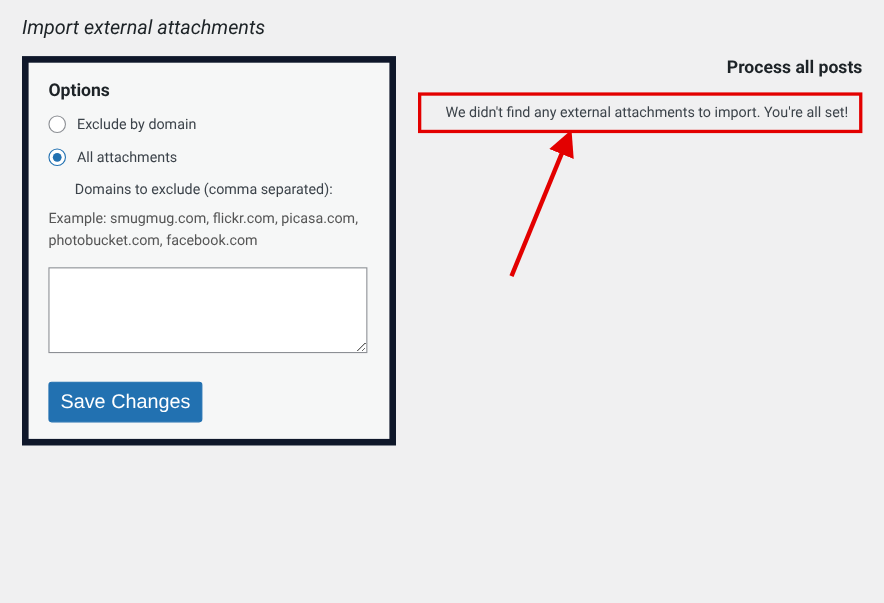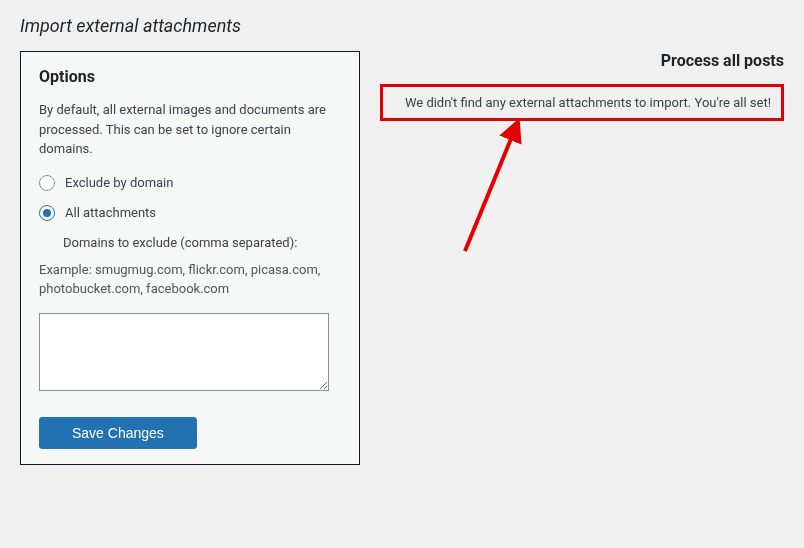--- a/index.html
+++ b/index.html
@@ -33,7 +33,7 @@
     }
     .panel {
       background: #f6f7f7;
-      border: 1px solid #0f172a;
+      border: 6px solid #0f172a;
       padding: 15px 18px;
     }
     .panel h2 {

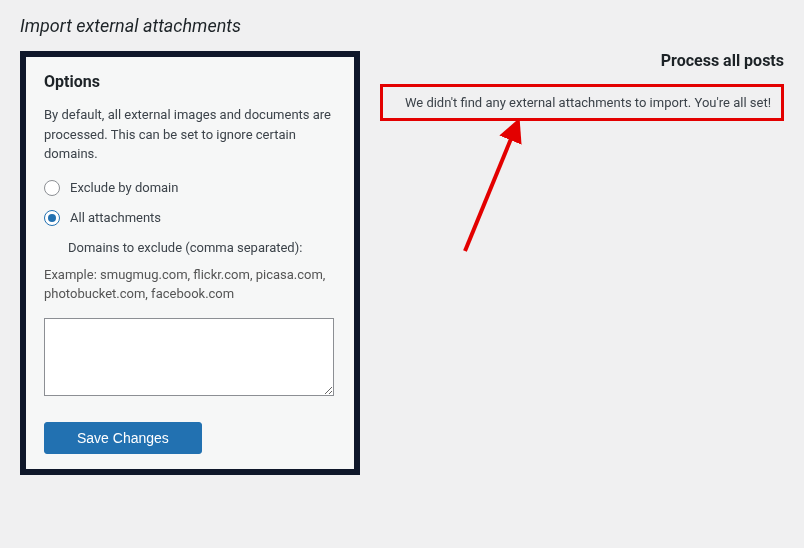--- a/index.html
+++ b/index.html
@@ -147,7 +147,6 @@
   <div class="left-col">
     <div class="panel">
       <h2>Options</h2>
-      <p class="desc">By default, all external images and documents are processed. This can be set to ignore certain domains.</p>
 
       <label class="radio-row">
         <span class="radio"></span>

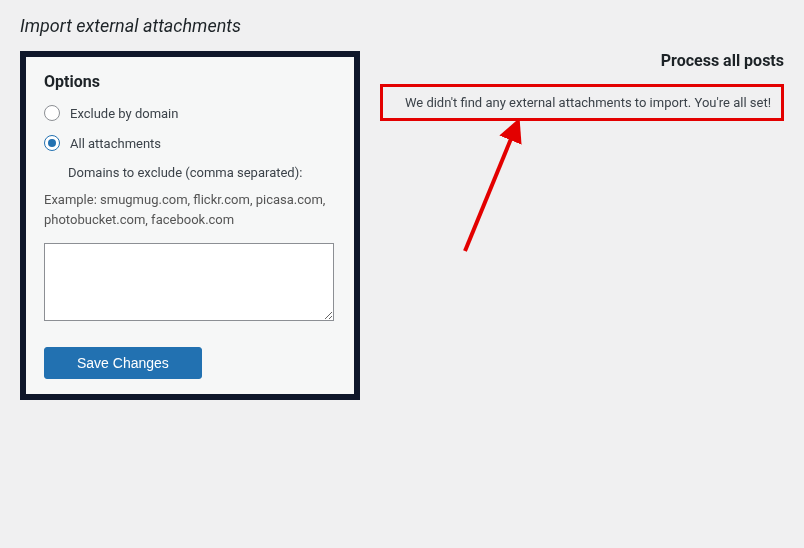--- a/index.html
+++ b/index.html
@@ -111,8 +111,8 @@
       background: #2271b1;
       border: 1px solid #2271b1;
       color: #fff;
-      font-size: 14px;
-      padding: 7px 32px;
+      font-size: 18px;
+      padding: 7px 10px;
       border-radius: 3px;
       cursor: pointer;
       text-align: center;

